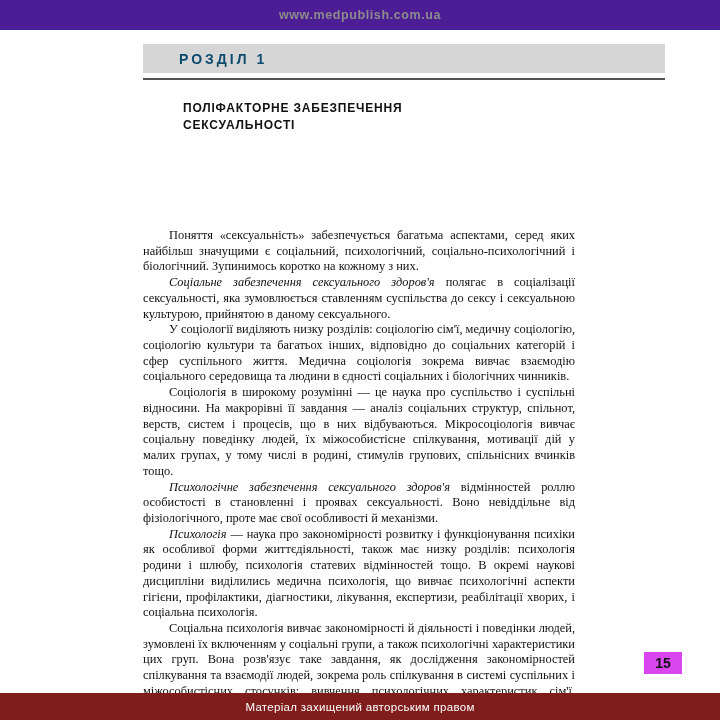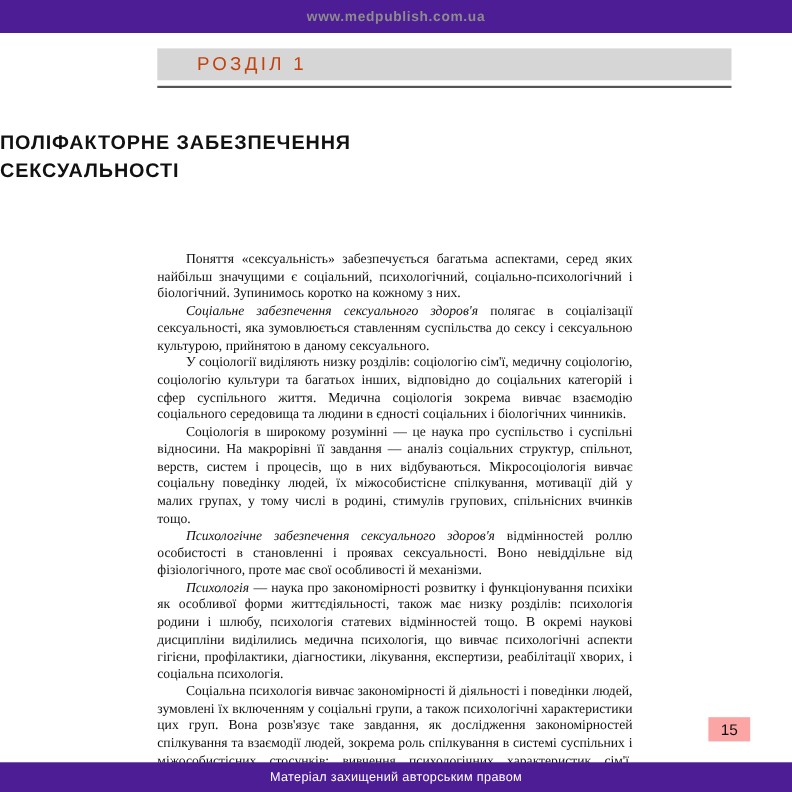--- a/index.html
+++ b/index.html
@@ -54,10 +54,10 @@
   }
   .chapter-bar-label {
     font-family: "Liberation Sans", sans-serif;
-    font-weight: normal;
-    font-size: 17px;
+    font-weight: bold;
+    font-size: 14px;
     letter-spacing: 3px;
-    color: #c2410c;
+    color: #0c4a6e;
   }
   .chapter-rule {
     height: 2px;

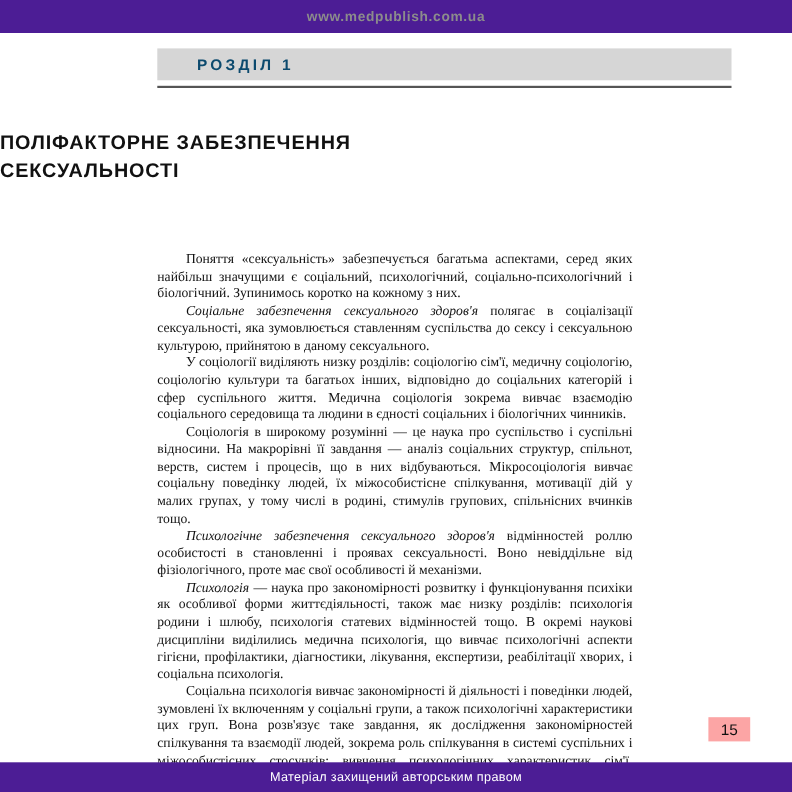--- a/index.html
+++ b/index.html
@@ -67,11 +67,12 @@
   }
 
   .chapter-title {
-    margin-top: 36px;
+    margin-top: 20px;
+    padding-left: 183px;
     padding-right: 60px;
     font-family: "Liberation Sans", sans-serif;
     font-weight: bold;
-    font-size: 18px;
+    font-size: 12px;
     line-height: 1.45;
     letter-spacing: 0.8px;
     color: #111111;

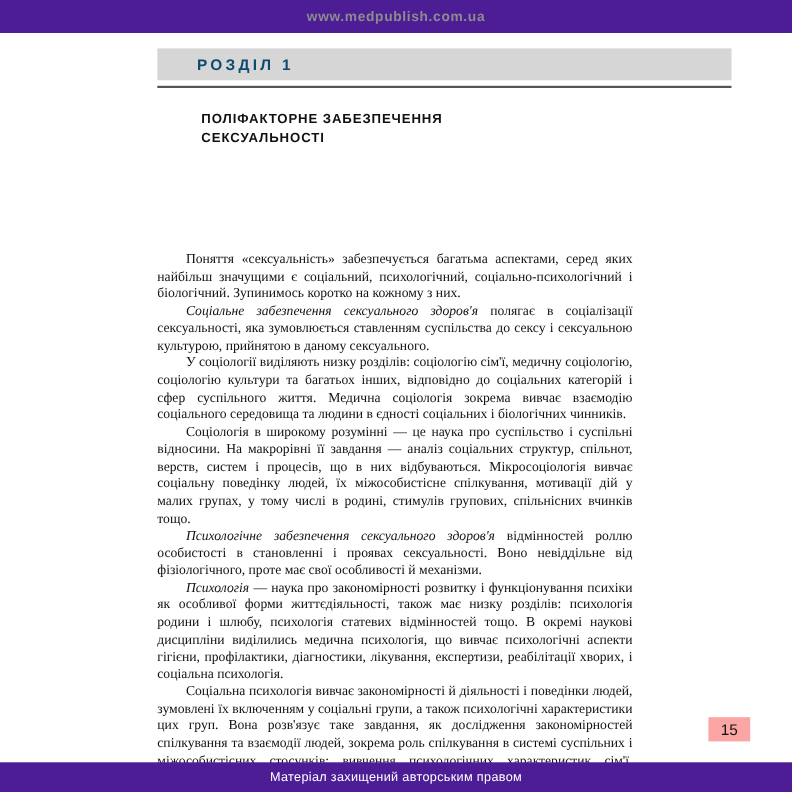--- a/index.html
+++ b/index.html
@@ -108,12 +108,12 @@
     bottom: 46px;
     width: 38px;
     height: 22px;
-    background: #fca5a5;
+    background: #d946ef;
     display: flex;
     align-items: center;
     justify-content: center;
     font-family: "Liberation Sans", sans-serif;
-    font-weight: normal;
+    font-weight: bold;
     font-size: 14px;
     color: #111111;
     margin-left: 22px;

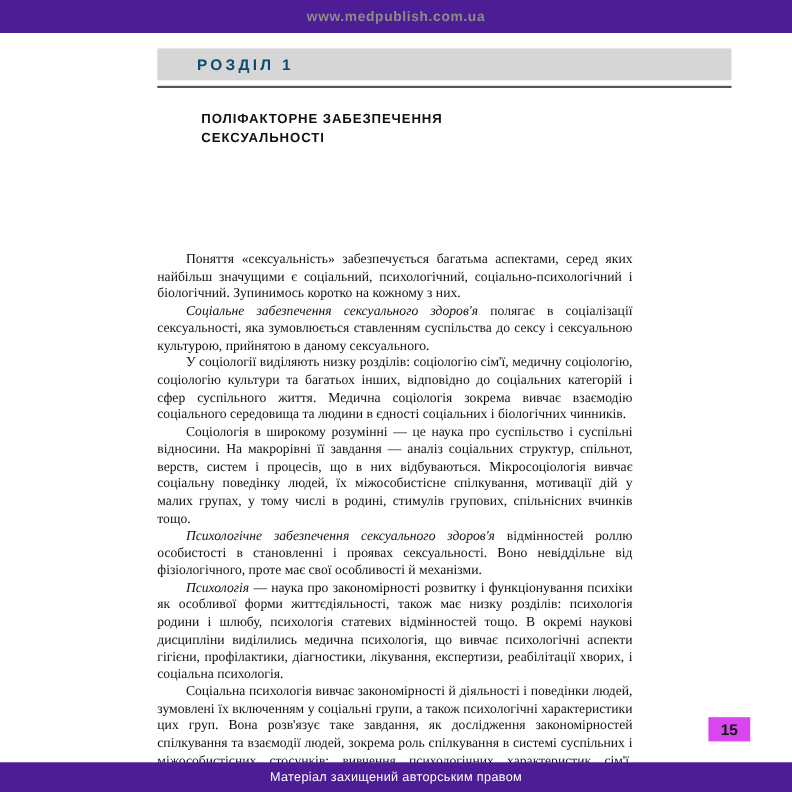--- a/index.html
+++ b/index.html
@@ -125,7 +125,7 @@
     bottom: 0;
     width: 100%;
     height: 27px;
-    background: #4c1d95;
+    background: #7f1d1d;
     display: flex;
     align-items: center;
     justify-content: center;

